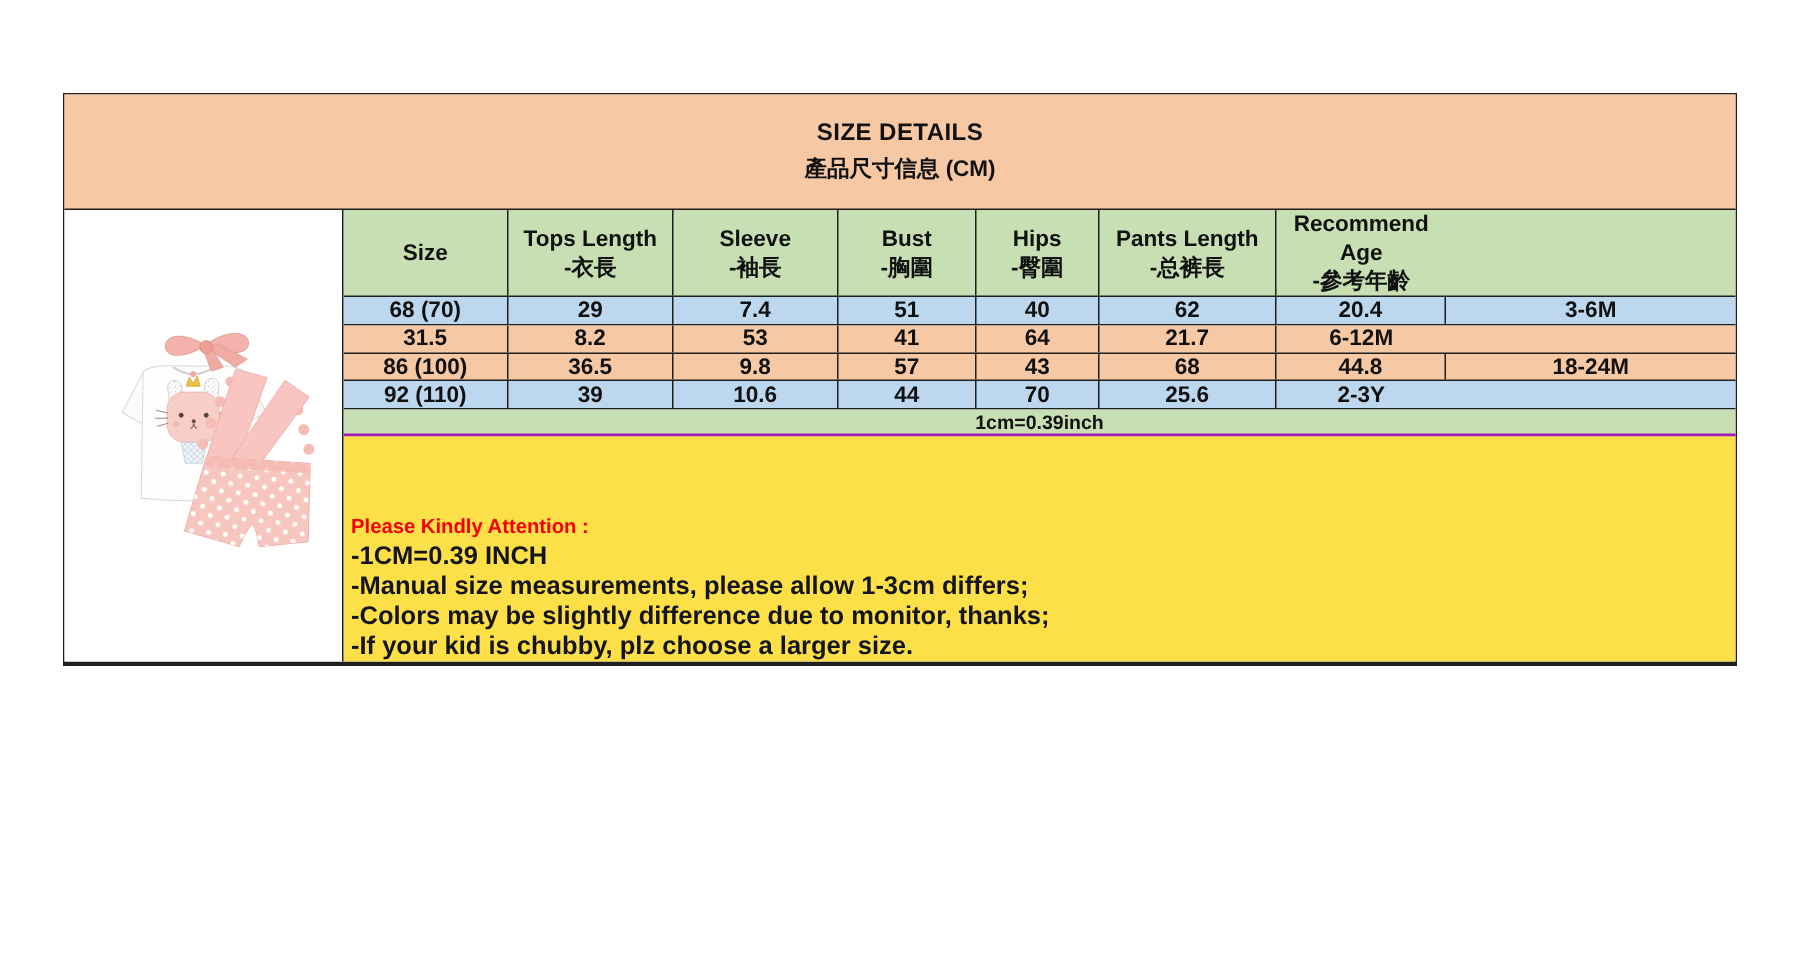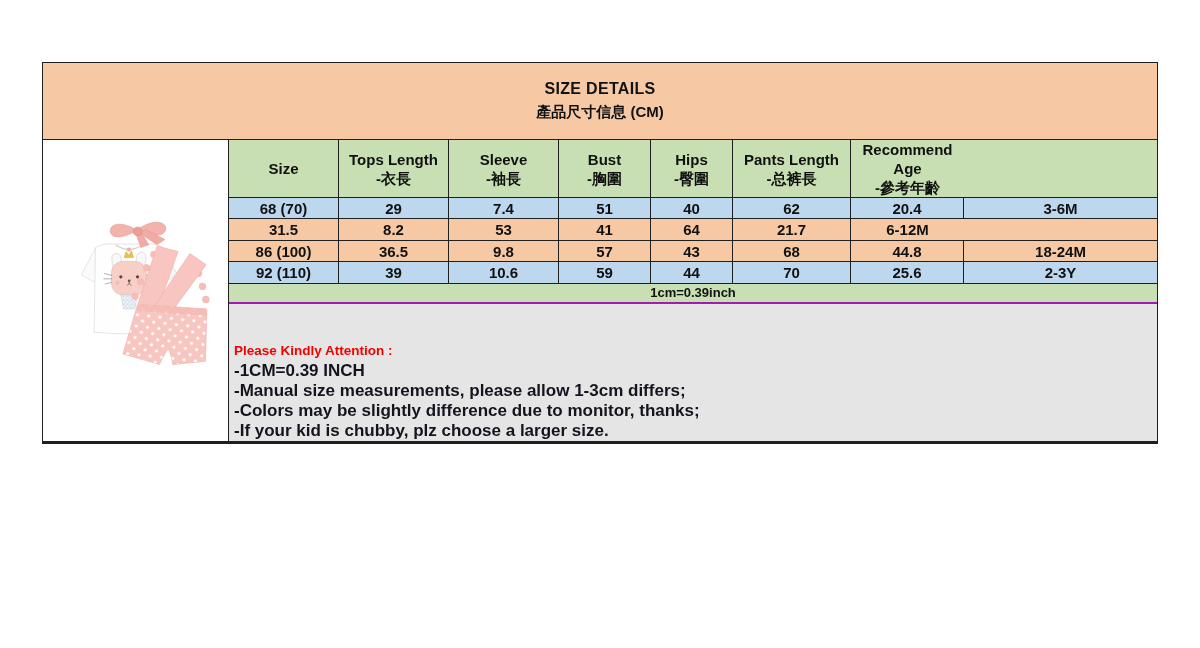--- a/index.html
+++ b/index.html
@@ -204,7 +204,6 @@
           <div class="cell">92 (110)</div>
           <div class="cell">39</div>
           <div class="cell">10.6</div>
-          <div class="cell">59</div>
           <div class="cell">44</div>
           <div class="cell">70</div>
           <div class="cell">25.6</div>

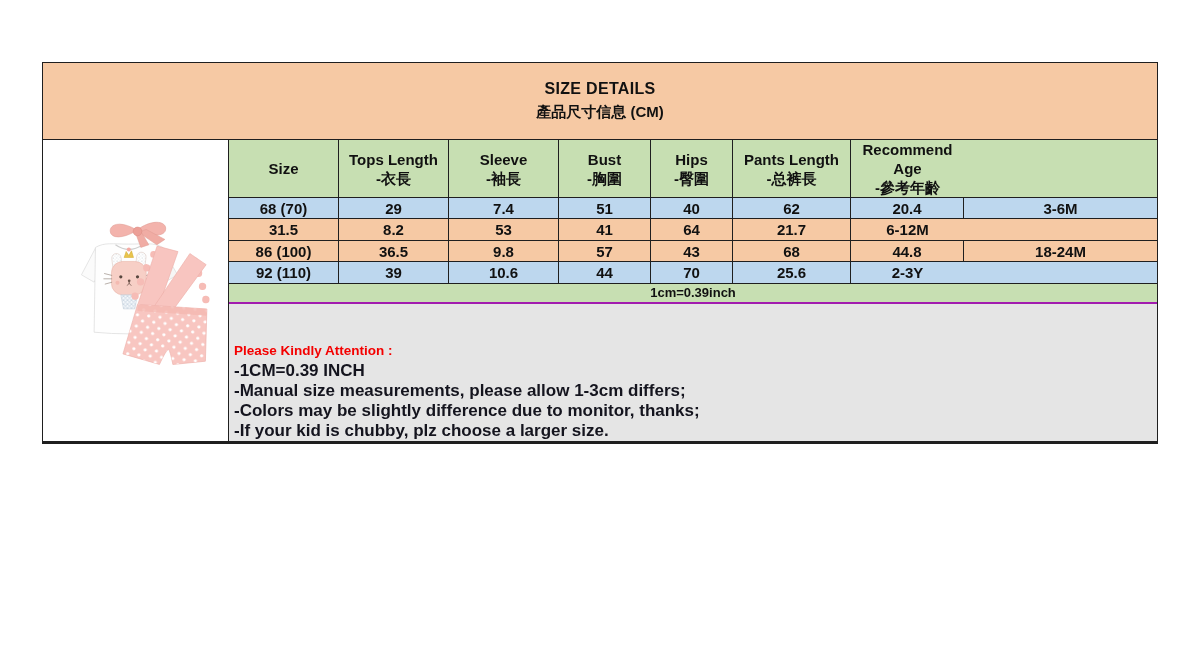--- a/index.html
+++ b/index.html
@@ -42,7 +42,7 @@
               display:flex; align-items:center; justify-content:center;
               font-size:13px; font-weight:bold; color:#111; }
 
-  .notes { flex:1; background:#e5e5e5; padding:37px 10px 0 5px; }
+  .notes { flex:1; background:#fde047; padding:50px 10px 0 5px; }
   .notes .heading { color:#F40000; font-weight:bold; font-size:13.5px; line-height:20px; }
   .notes .line { color:#14141e; font-weight:bold; font-size:17px; line-height:20px; }
 </style>

